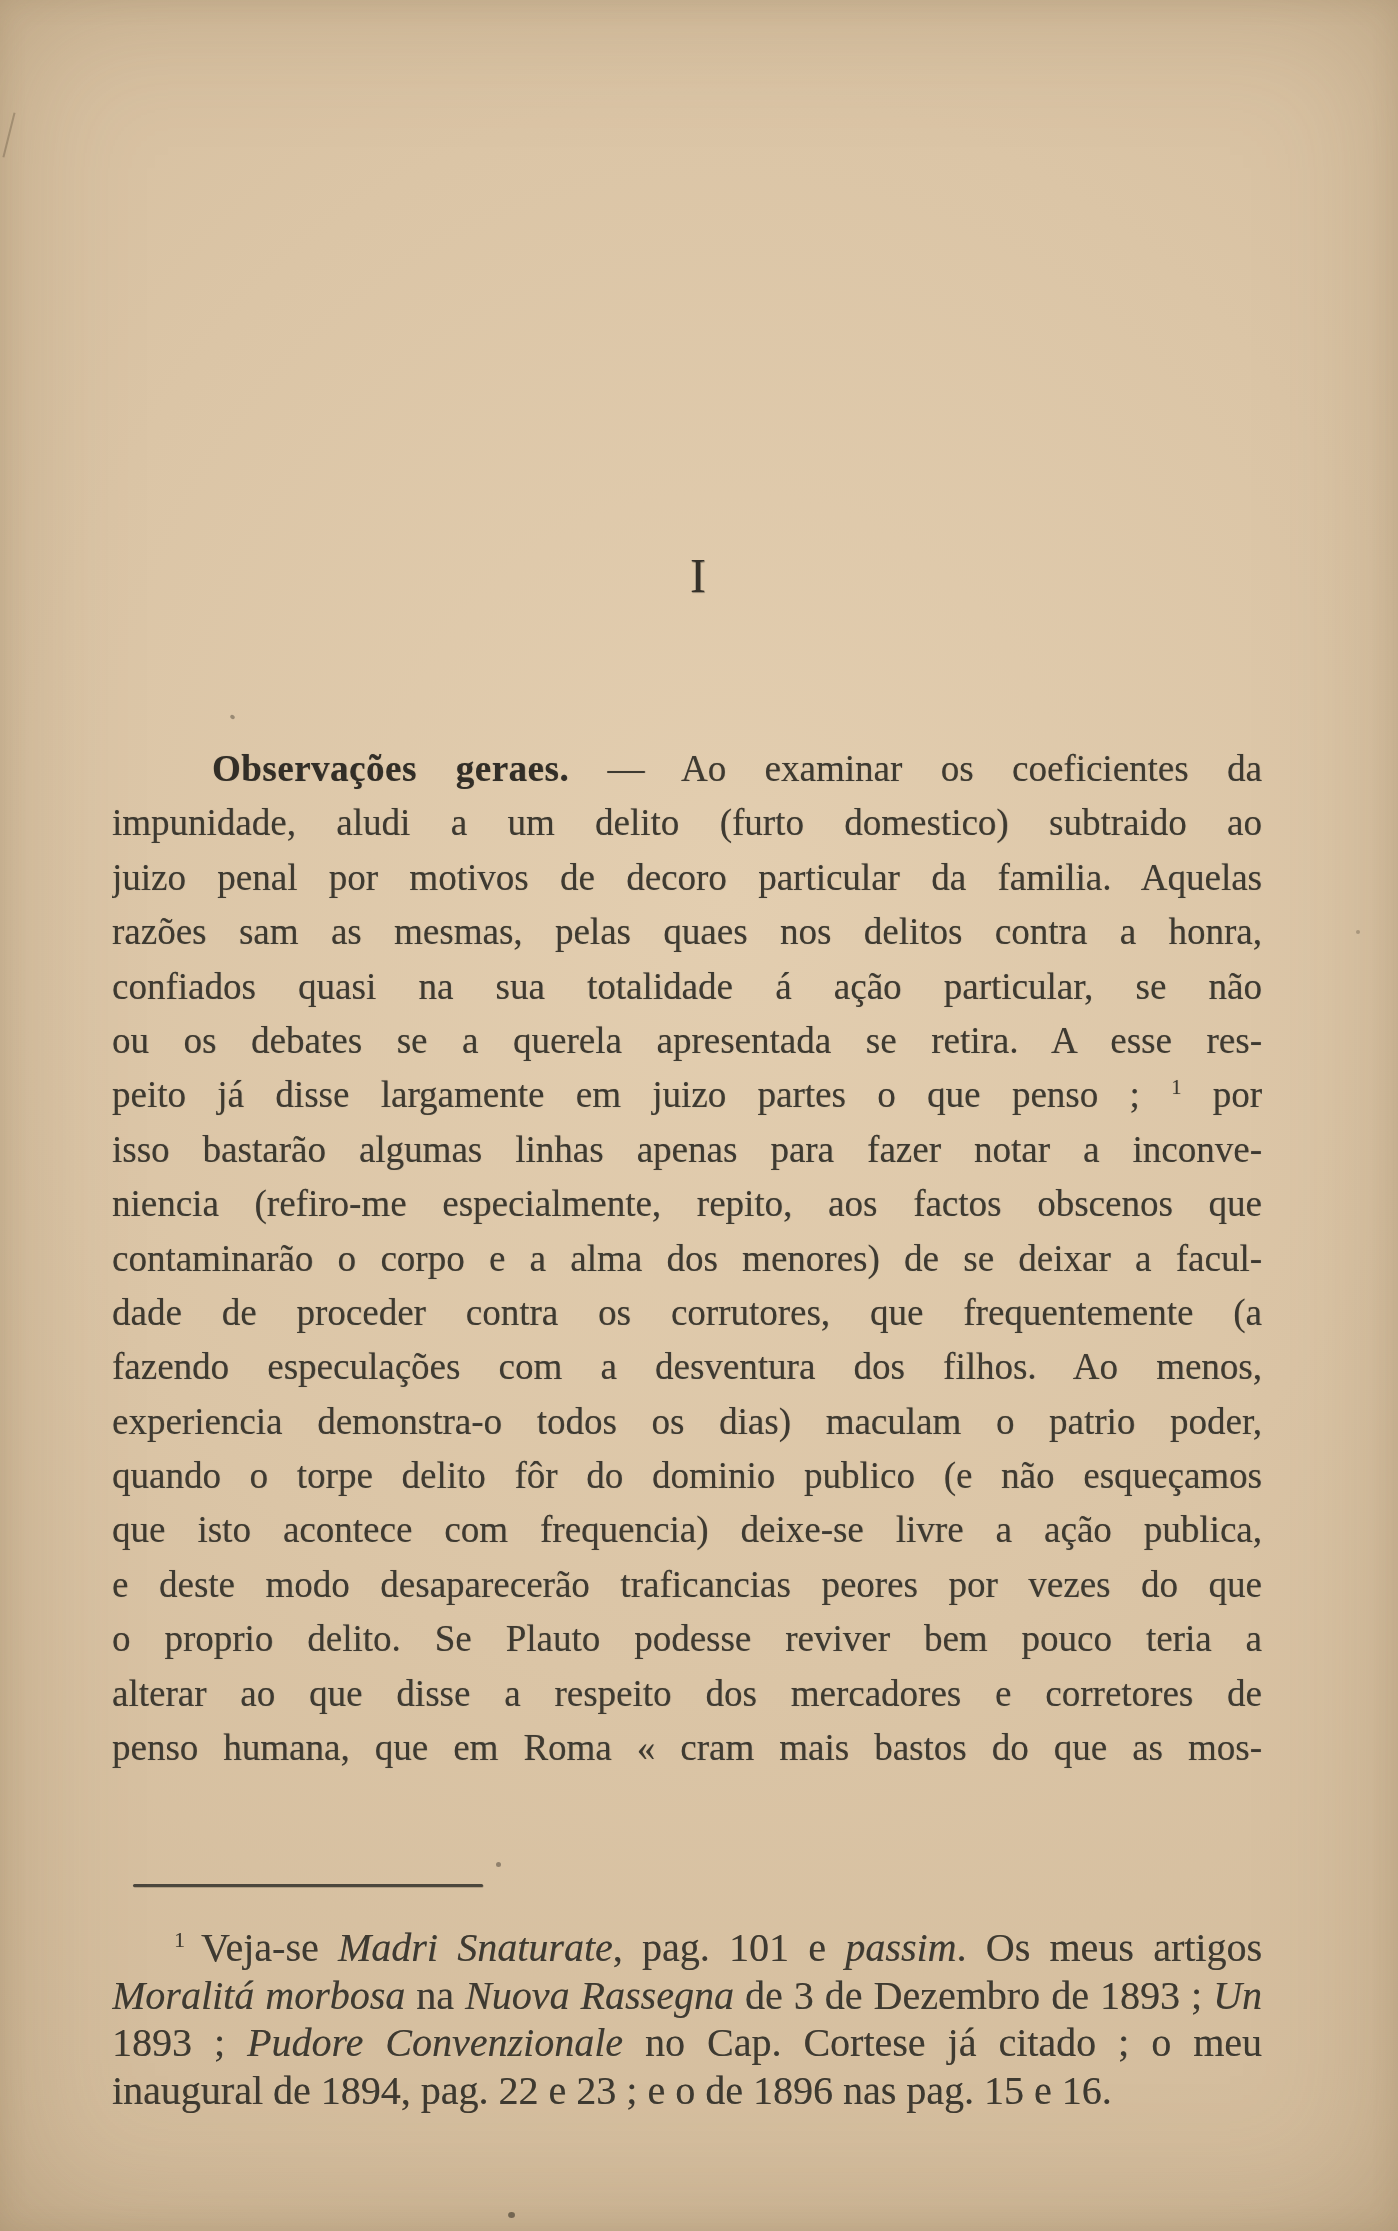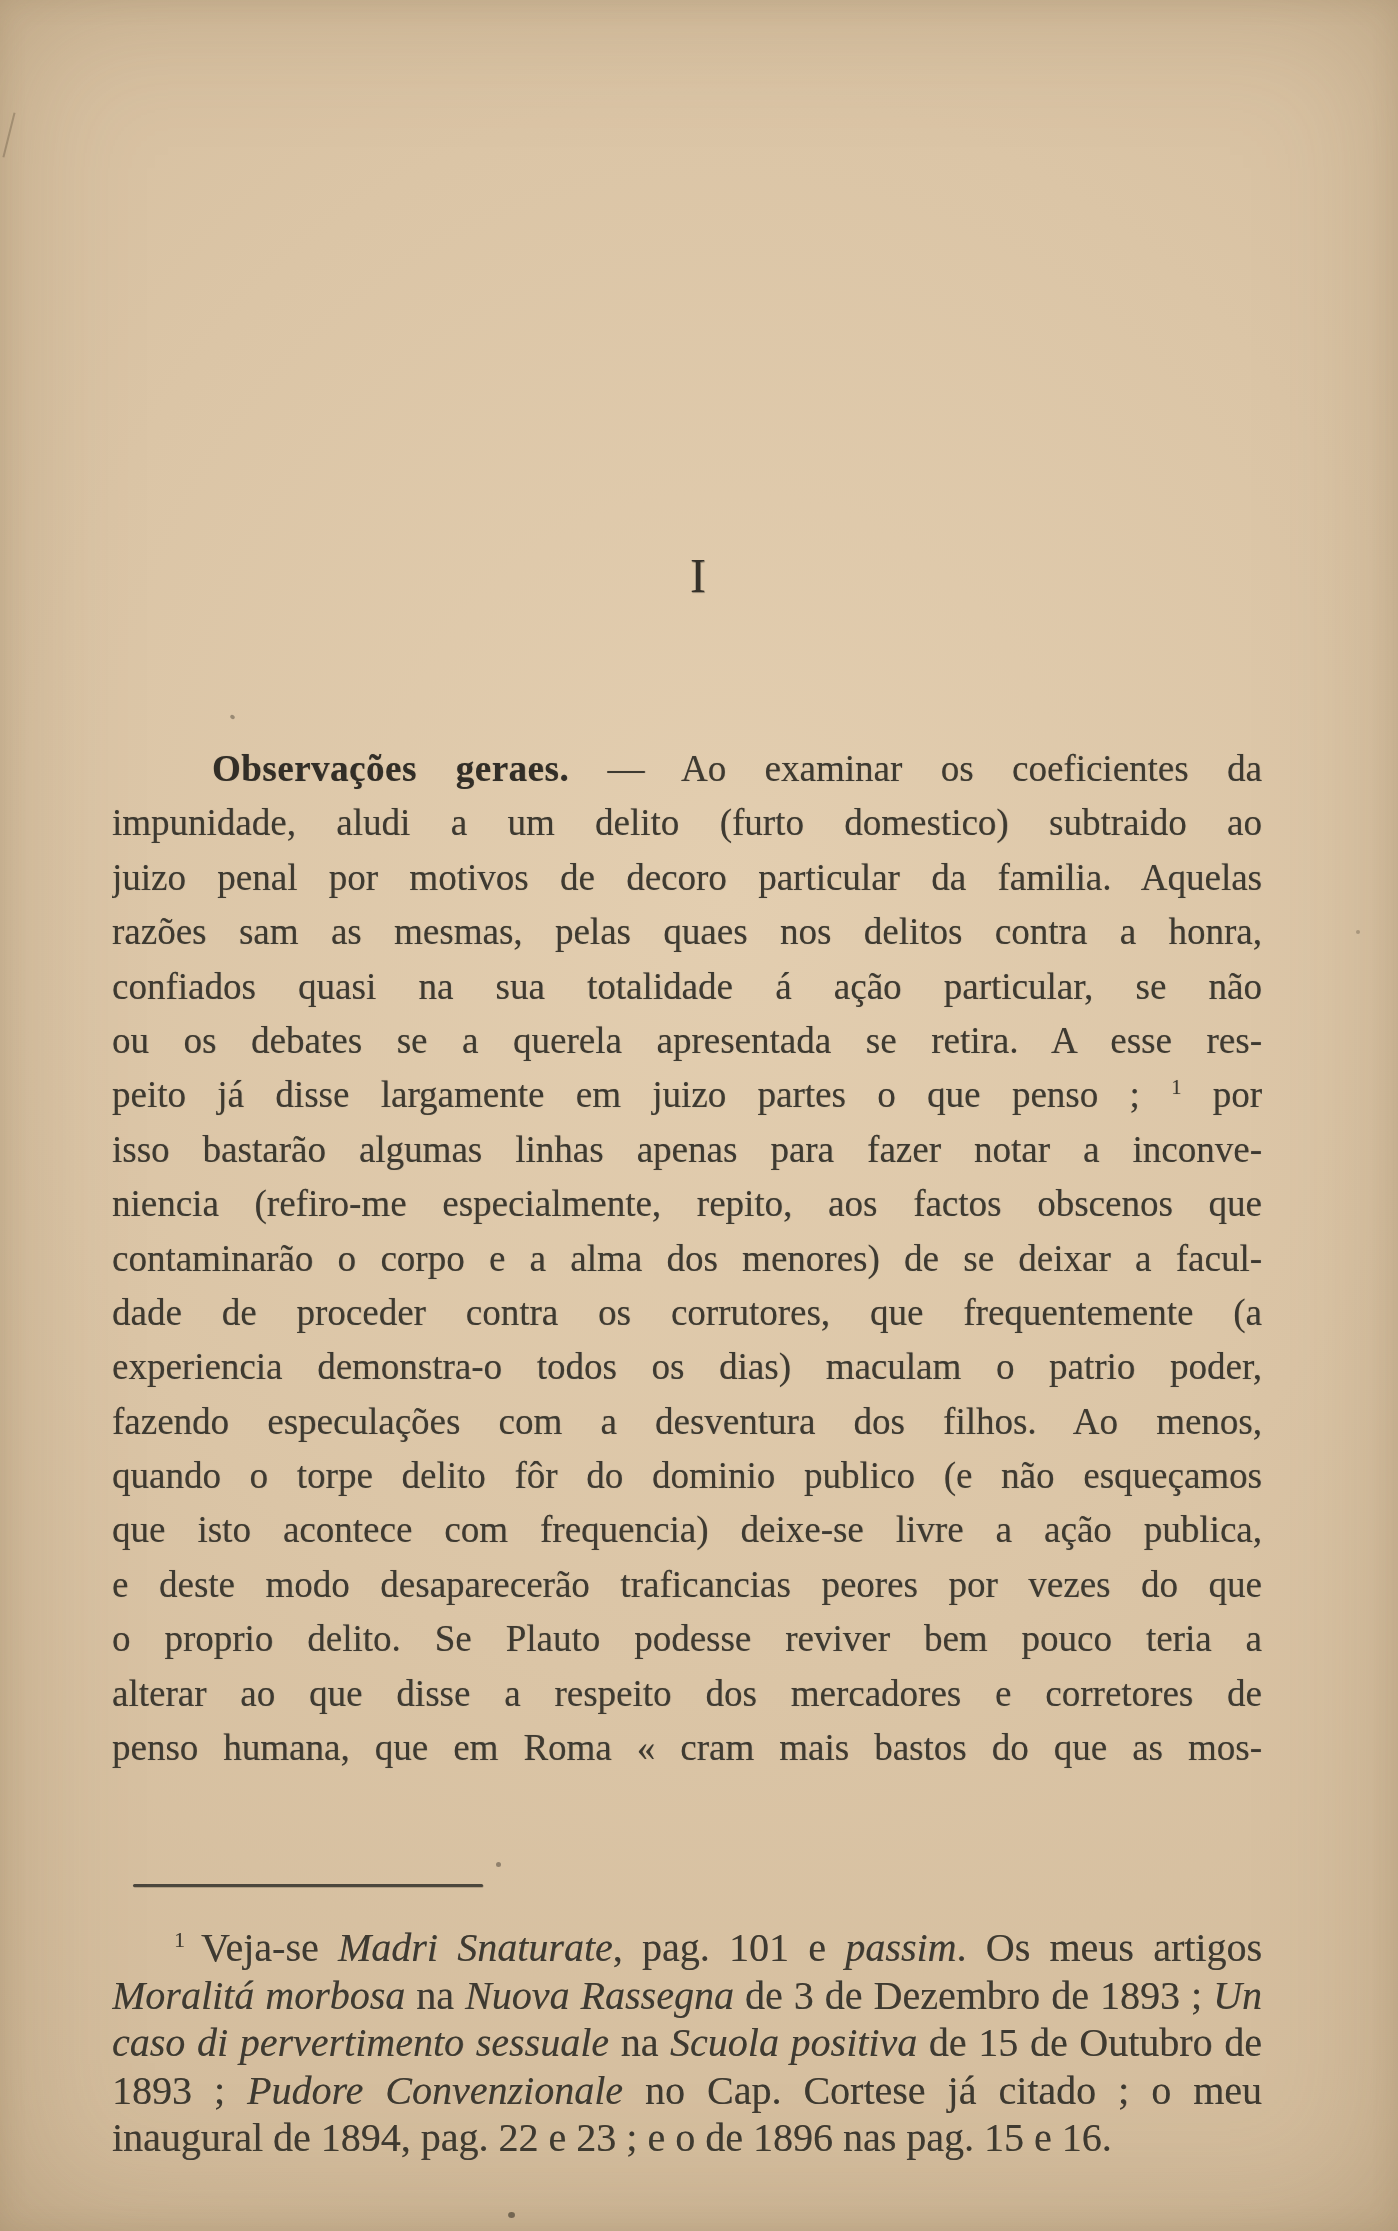--- a/index.html
+++ b/index.html
@@ -87,8 +87,8 @@
       <div class="line"><span class="seg normal">niencia (refiro-me especialmente, repito, aos factos obscenos que</span></div>
       <div class="line"><span class="seg normal">contaminarão o corpo e a alma dos menores) de se deixar a facul-</span></div>
       <div class="line"><span class="seg normal">dade de proceder contra os corrutores, que frequentemente (a</span></div>
+      <div class="line"><span class="seg normal">fazendo especulações com a desventura dos filhos. Ao menos,</span></div>
       <div class="line"><span class="seg normal">experiencia demonstra-o todos os dias) maculam o patrio poder,</span></div>
-      <div class="line"><span class="seg normal">fazendo especulações com a desventura dos filhos. Ao menos,</span></div>
       <div class="line"><span class="seg normal">quando o torpe delito fôr do dominio publico (e não esqueçamos</span></div>
       <div class="line"><span class="seg normal">que isto acontece com frequencia) deixe-se livre a ação publica,</span></div>
       <div class="line"><span class="seg normal">e deste modo desaparecerão traficancias peores por vezes do que</span></div>

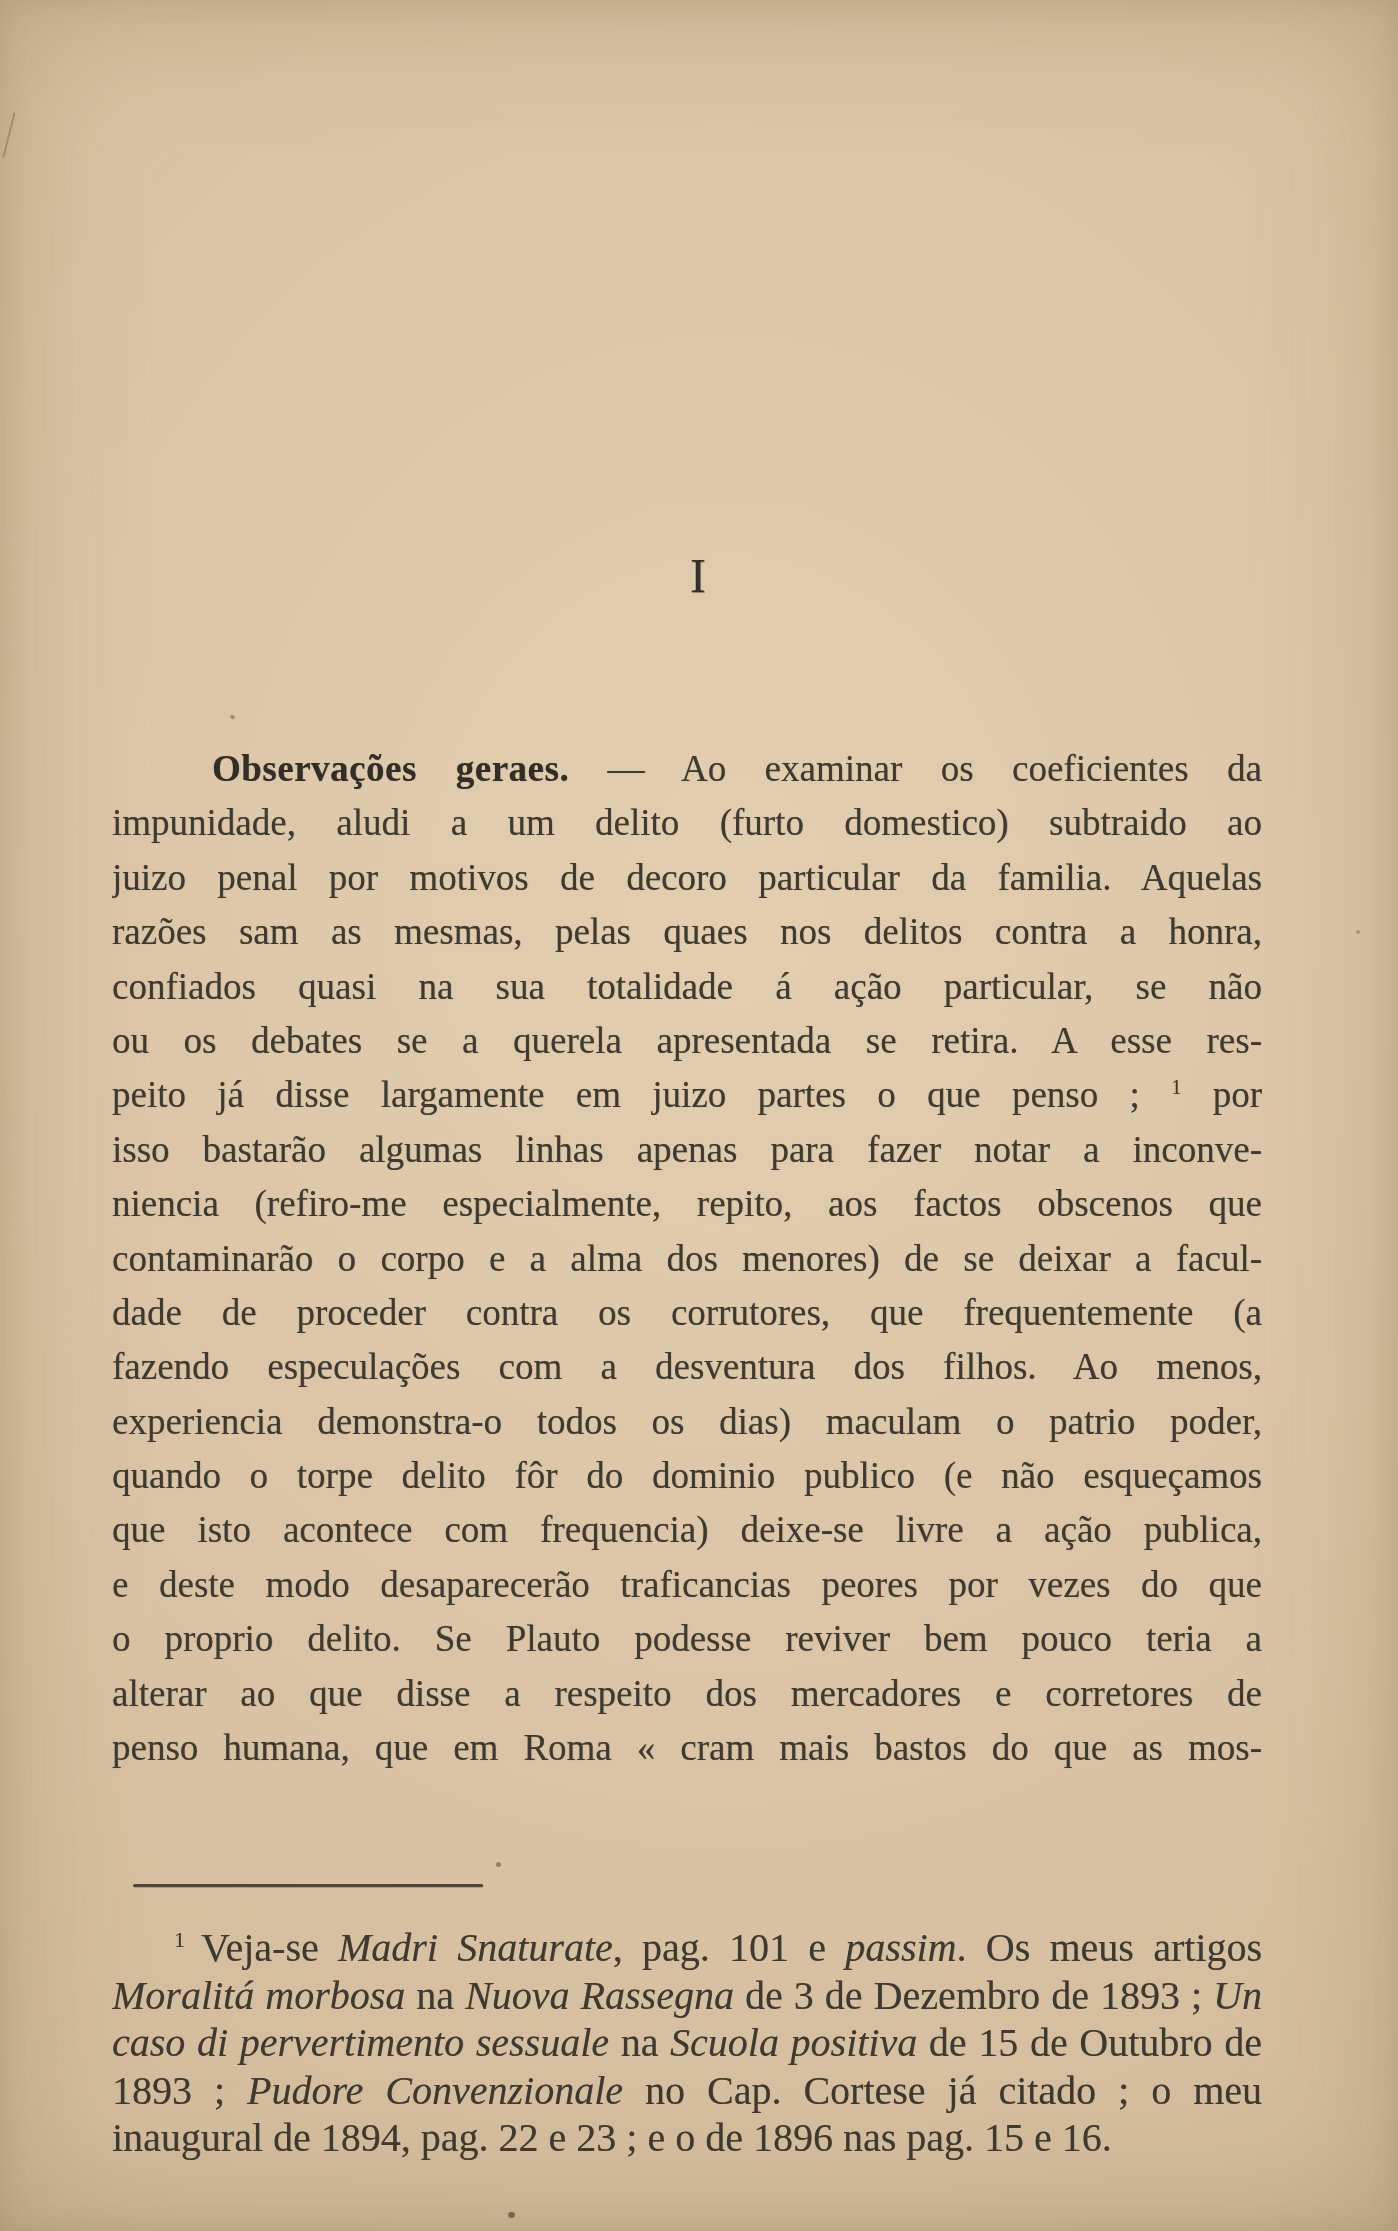--- a/index.html
+++ b/index.html
@@ -102,7 +102,6 @@
   <div class="footnote-block" id="footnote-block">
       <div class="line"><span class="seg sup">1</span><span class="seg normal">Veja-se </span><span class="seg italic">Madri Snaturate</span><span class="seg normal">, pag. 101 e </span><span class="seg italic">passim</span><span class="seg normal">. Os meus artigos</span></div>
       <div class="line"><span class="seg italic">Moralitá morbosa</span><span class="seg normal"> na </span><span class="seg italic">Nuova Rassegna</span><span class="seg normal"> de 3 de Dezembro de 1893 ; </span><span class="seg italic">Un</span></div>
-      <div class="line"><span class="seg italic">caso di pervertimento sessuale</span><span class="seg normal"> na </span><span class="seg italic">Scuola positiva</span><span class="seg normal"> de 15 de Outubro de</span></div>
       <div class="line"><span class="seg normal">1893 ; </span><span class="seg italic">Pudore Convenzionale</span><span class="seg normal"> no Cap. Cortese já citado ; o meu discurso</span></div>
       <div class="line"><span class="seg normal">inaugural de 1894, pag. 22 e 23 ; e o de 1896 nas pag. 15 e 16.</span></div>
     </div>

